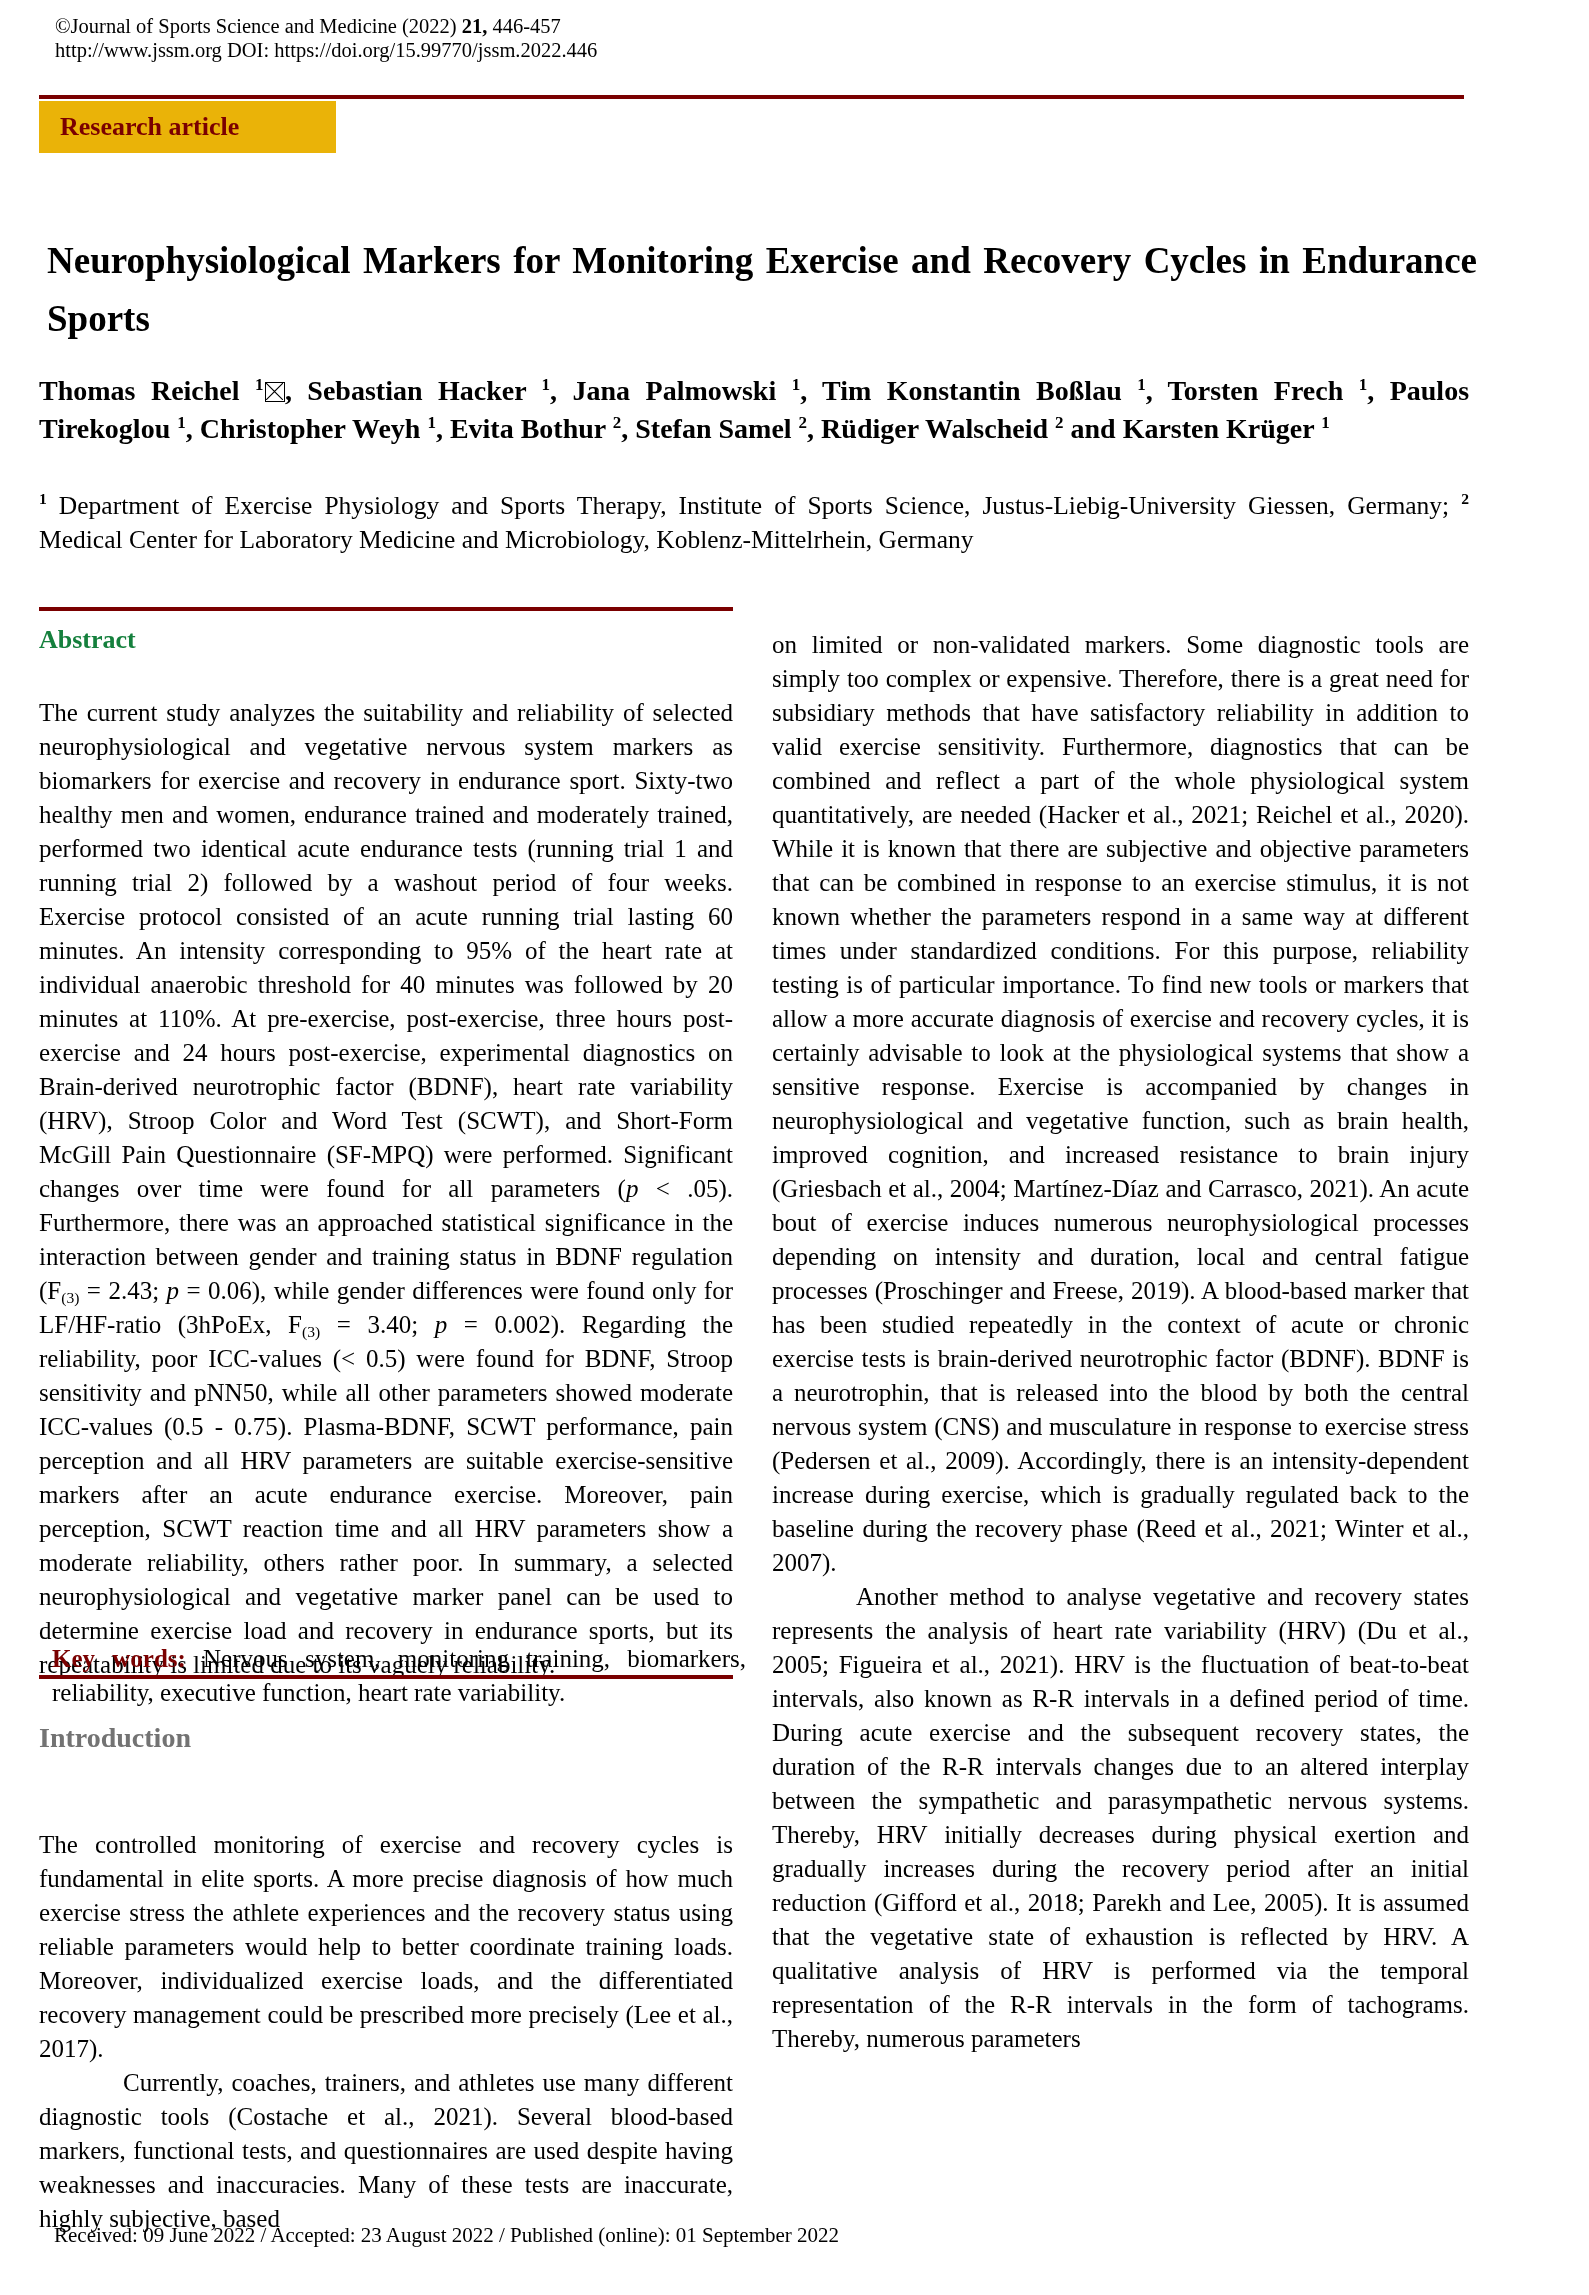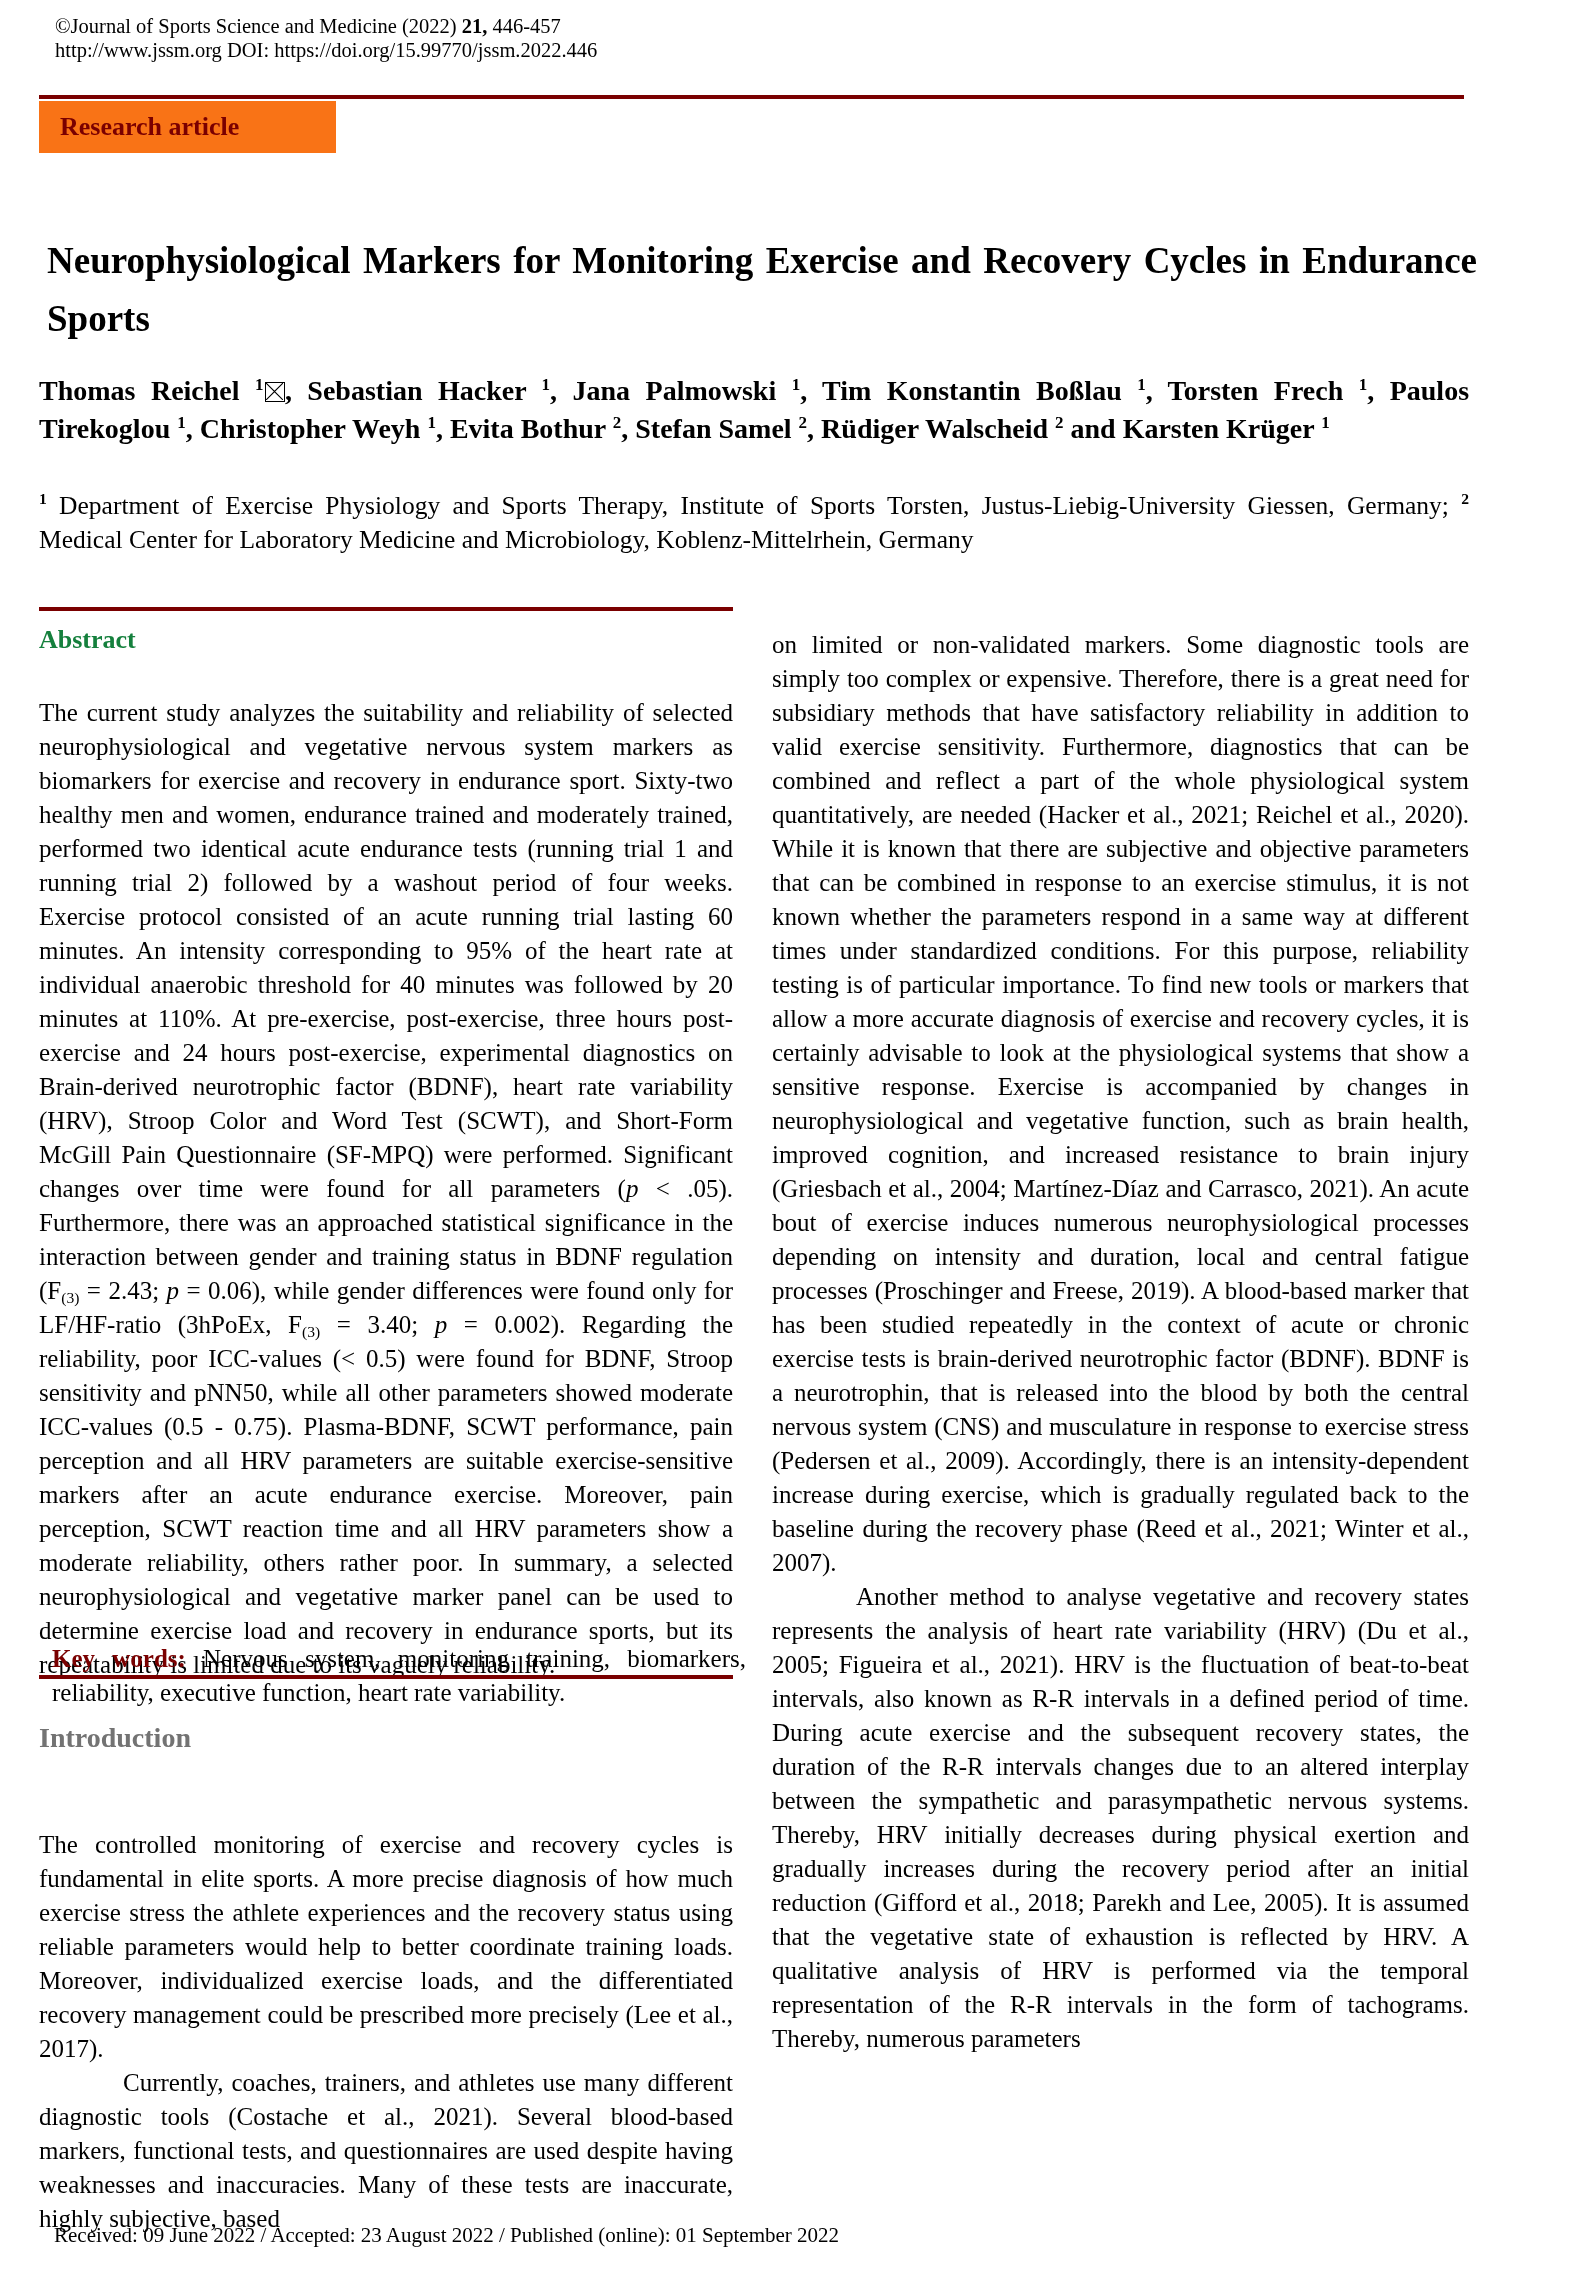--- a/index.html
+++ b/index.html
@@ -14,7 +14,7 @@
   #top-rule { left: 39px; top: 95px; width: 1425px; height: 3.5px; }
   #badge {
     position: absolute; left: 39px; top: 101px; width: 297px; height: 52px;
-    background: #f97316; box-sizing: border-box; padding-left: 21px;
+    background: #eab308; box-sizing: border-box; padding-left: 21px;
     display: flex; align-items: center;
   }
   #badge span { color: #7a0000; font-weight: bold; font-size: 26px; }

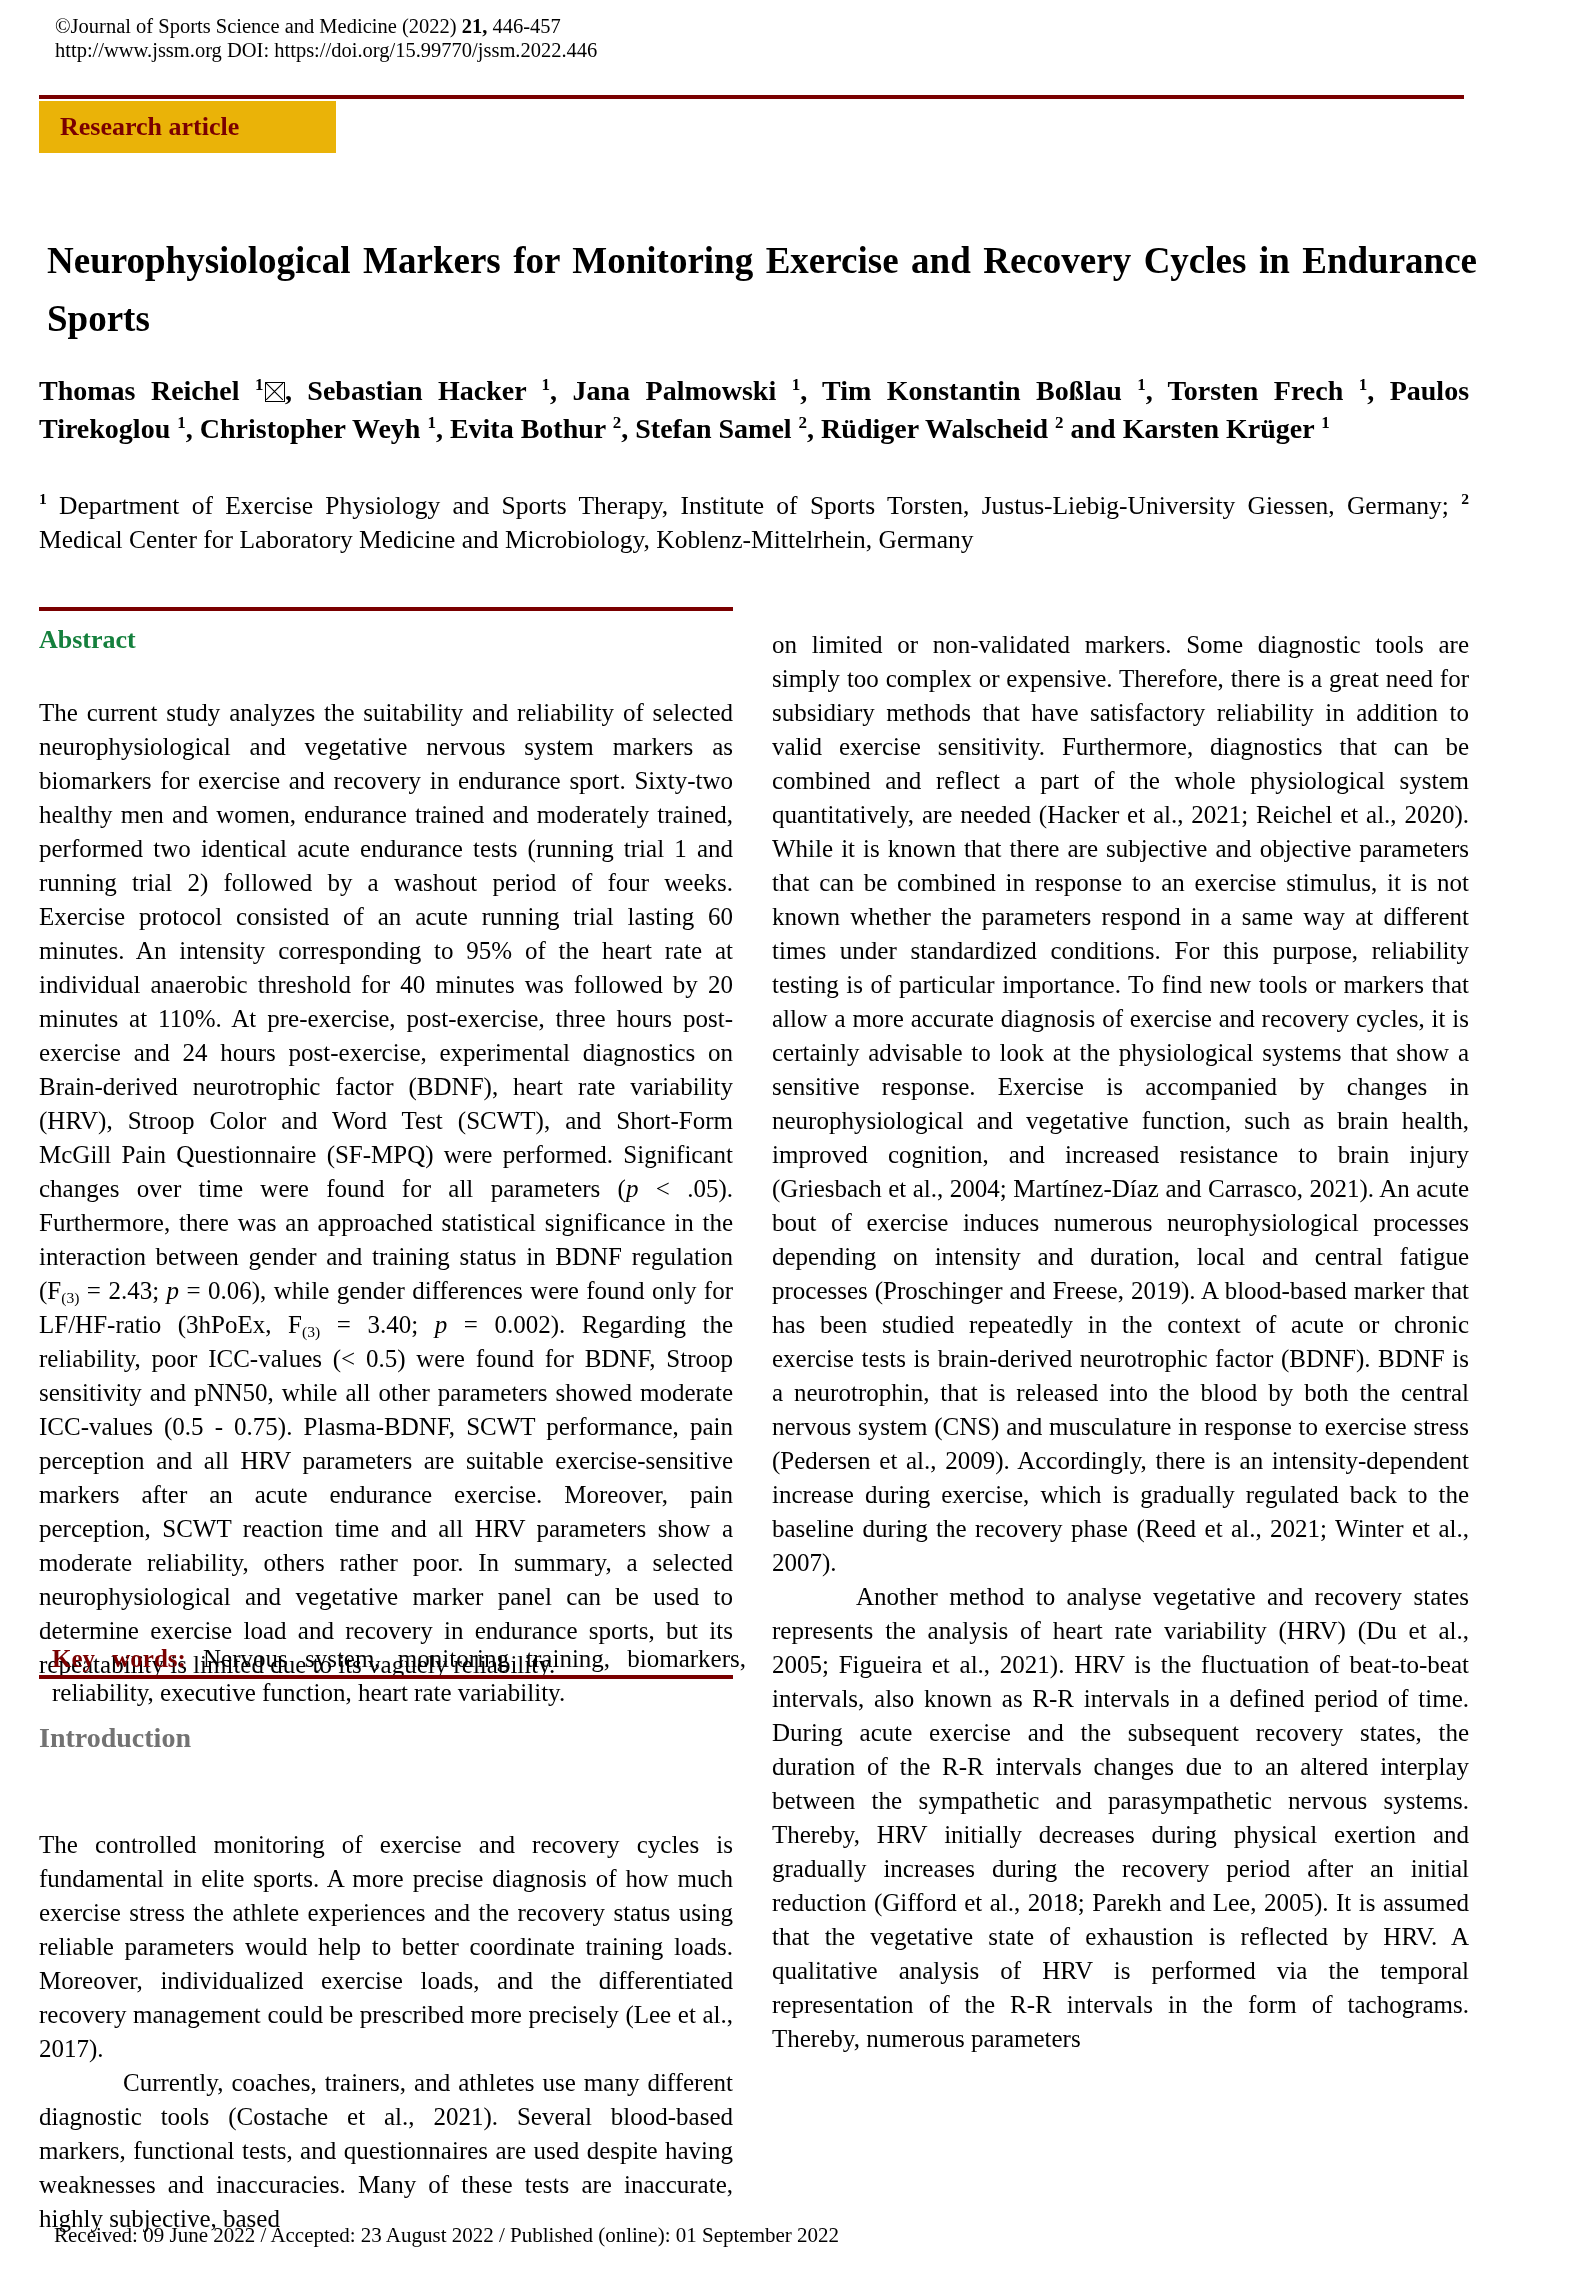--- a/index.html
+++ b/index.html
@@ -75,7 +75,7 @@
       </svg></span>, <span>Sebastian Hacker</span> <sup>1</sup>, <span>Jana Palmowski</span> <sup>1</sup>, <span>Tim Konstantin Boßlau</span> <sup>1</sup>, <span>Torsten Frech</span> <sup>1</sup>, <span>Paulos Tirekoglou</span> <sup>1</sup>, <span>Christopher Weyh</span> <sup>1</sup>, <span>Evita Bothur</span> <sup>2</sup>, <span>Stefan Samel</span> <sup>2</sup>, <span>Rüdiger Walscheid</span> <sup>2</sup><span> and </span><span>Karsten Krüger</span> <sup>1</sup></div>
 
 <div id="affil">
-  <sup>1</sup><span> Department of Exercise Physiology and Sports Therapy, Institute of Sports Torsten, Justus-Liebig-University Giessen, Germany; </span><sup>2</sup><span> Medical Center for Laboratory Medicine and Microbiology, Koblenz-Mittelrhein, Germany</span>
+  <sup>1</sup><span> Department of Exercise Physiology and Sports Therapy, Institute of Sports Science, Justus-Liebig-University Giessen, Germany; </span><sup>2</sup><span> Medical Center for Laboratory Medicine and Microbiology, Koblenz-Mittelrhein, Germany</span>
 </div>
 
 <div id="abs-rule-top" class="rule"></div>

